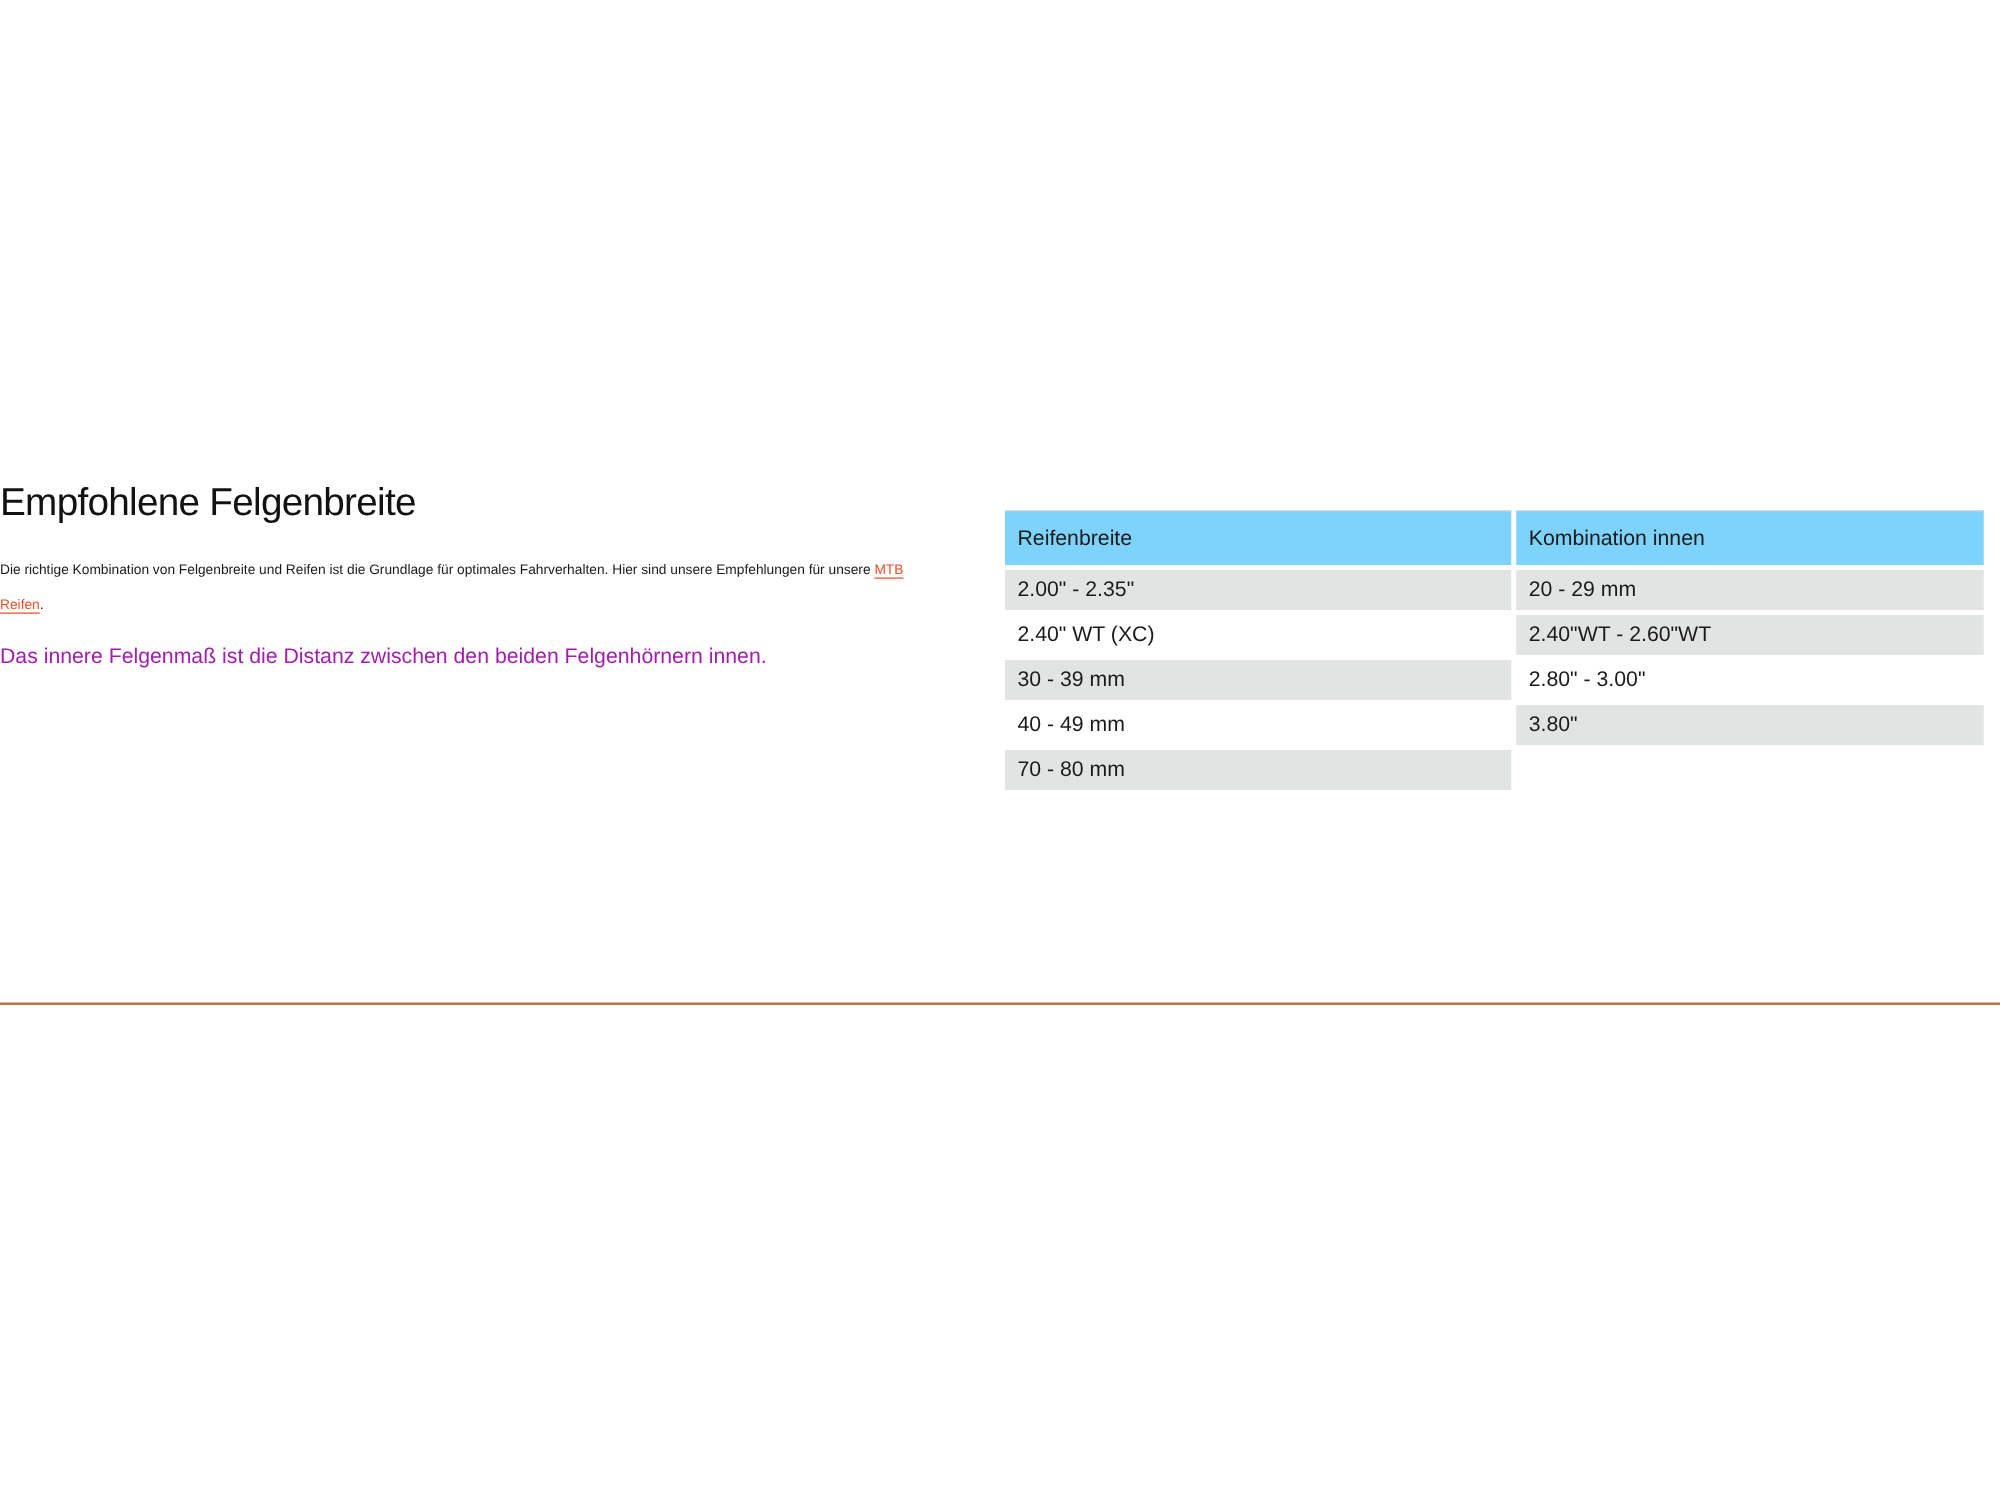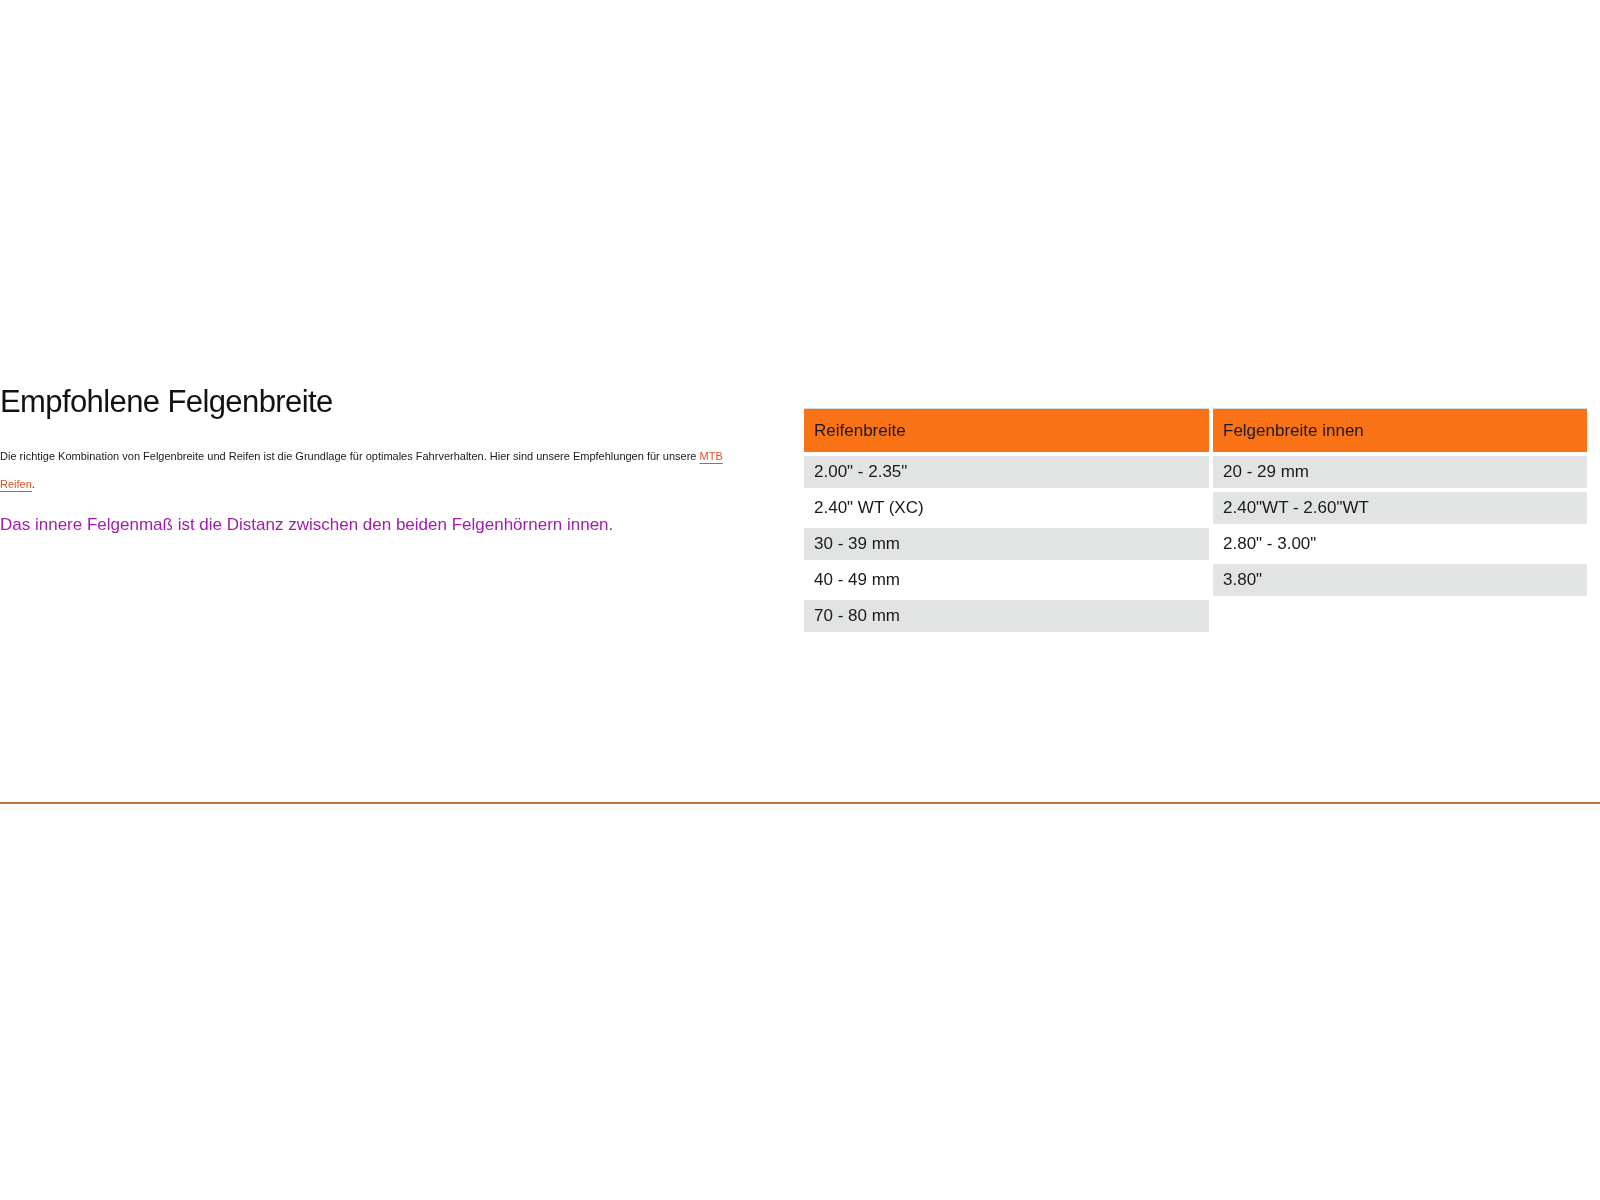--- a/index.html
+++ b/index.html
@@ -80,7 +80,7 @@
     font-size: 17px;
     font-weight: normal;
     color: #1a1a1a;
-    background: #f97316;
+    background: #7dd3fc;
   }
   .td {
     height: 32px;

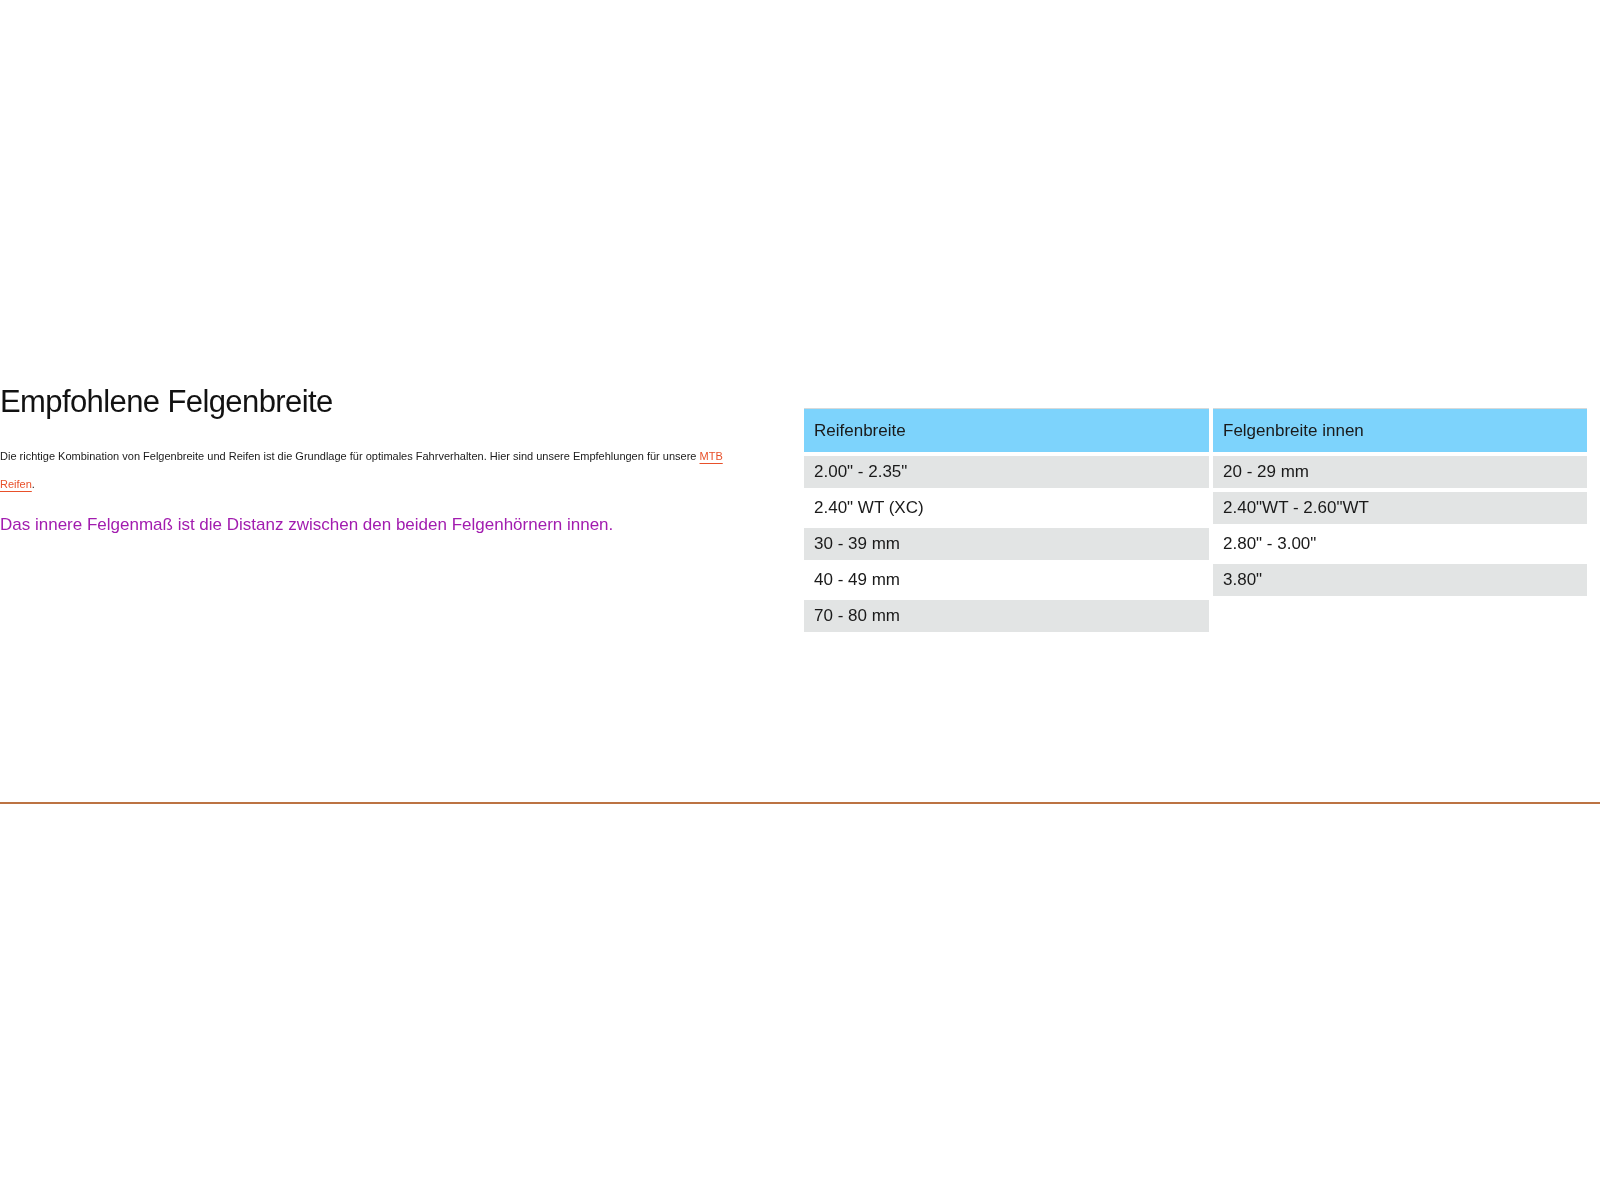--- a/index.html
+++ b/index.html
@@ -122,7 +122,7 @@
     <div class="rim-grid">
 
       <div class="th">Reifenbreite</div>
-      <div class="th">Felgenbreite innen</div>
+      <div class="th">Kombination innen</div>
 
       <div class="td shade">2.00" - 2.35"</div>
       <div class="td shade">20 - 29 mm</div>

